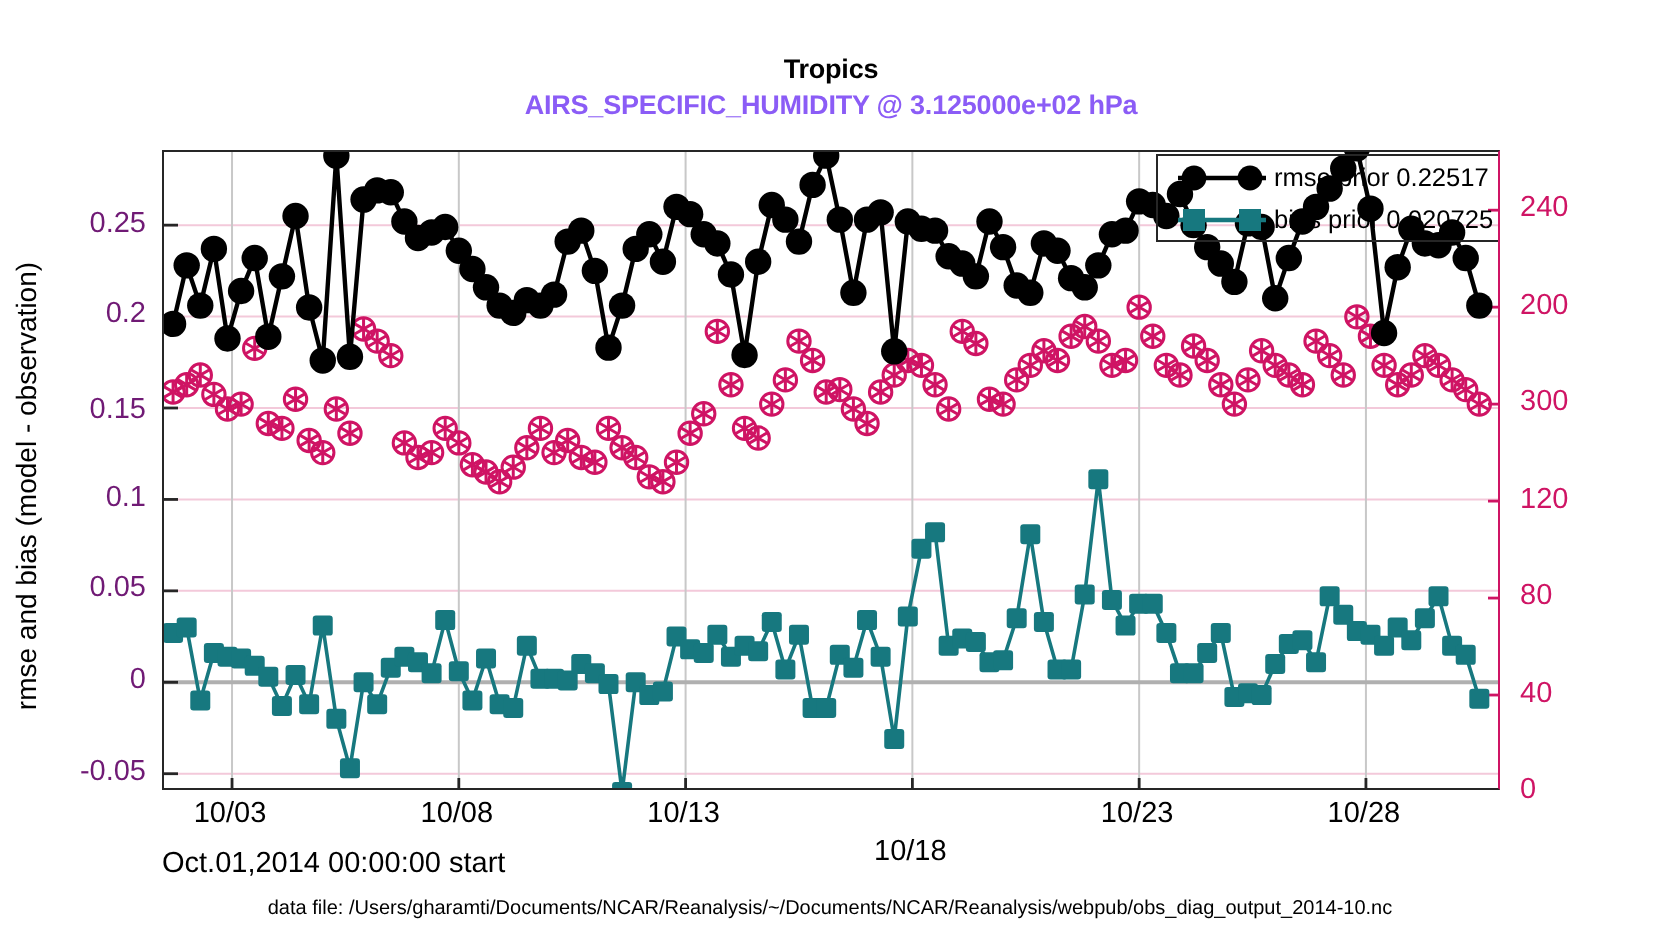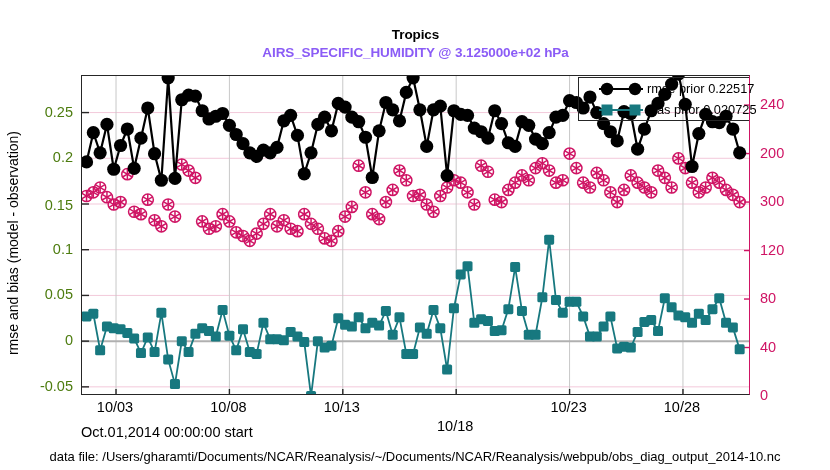--- a/index.html
+++ b/index.html
@@ -155,7 +155,7 @@
   }
   .legend-row {
     position: absolute;
-    left: 12px;
+    left: 2px;
     height: 22px;
     width: 100%;
   }

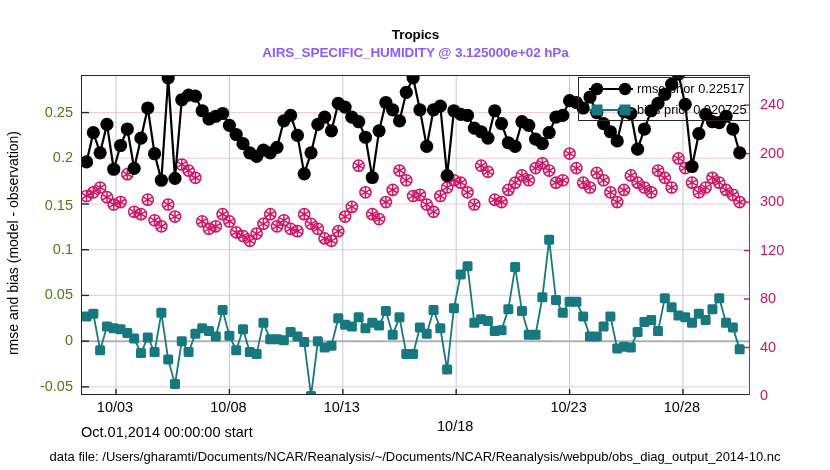--- a/index.html
+++ b/index.html
@@ -82,7 +82,7 @@
     right: 757px;
     text-align: right;
     font-size: 14.5px;
-    color: #4d7c0f;
+    color: #701a75;
     white-space: nowrap;
     transform: translateY(-50%);
   }

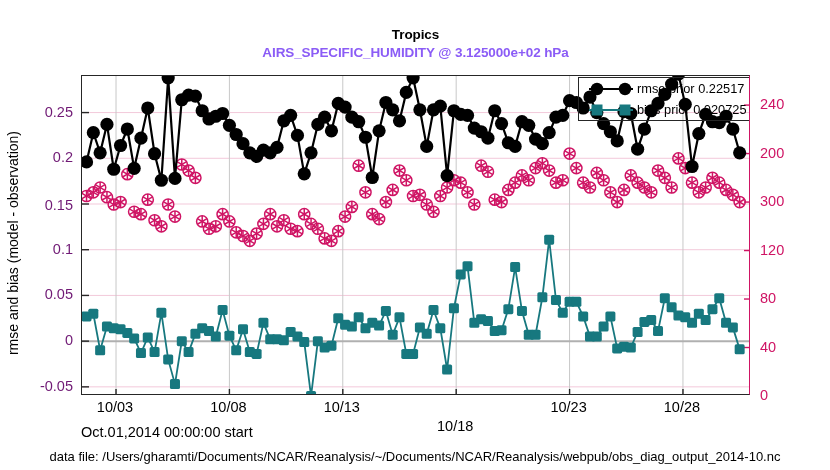--- a/index.html
+++ b/index.html
@@ -135,7 +135,7 @@
     top: 449px;
     width: 830px;
     text-align: center;
-    font-size: 13px;
+    font-size: 10px;
     color: #000;
     white-space: nowrap;
   }

